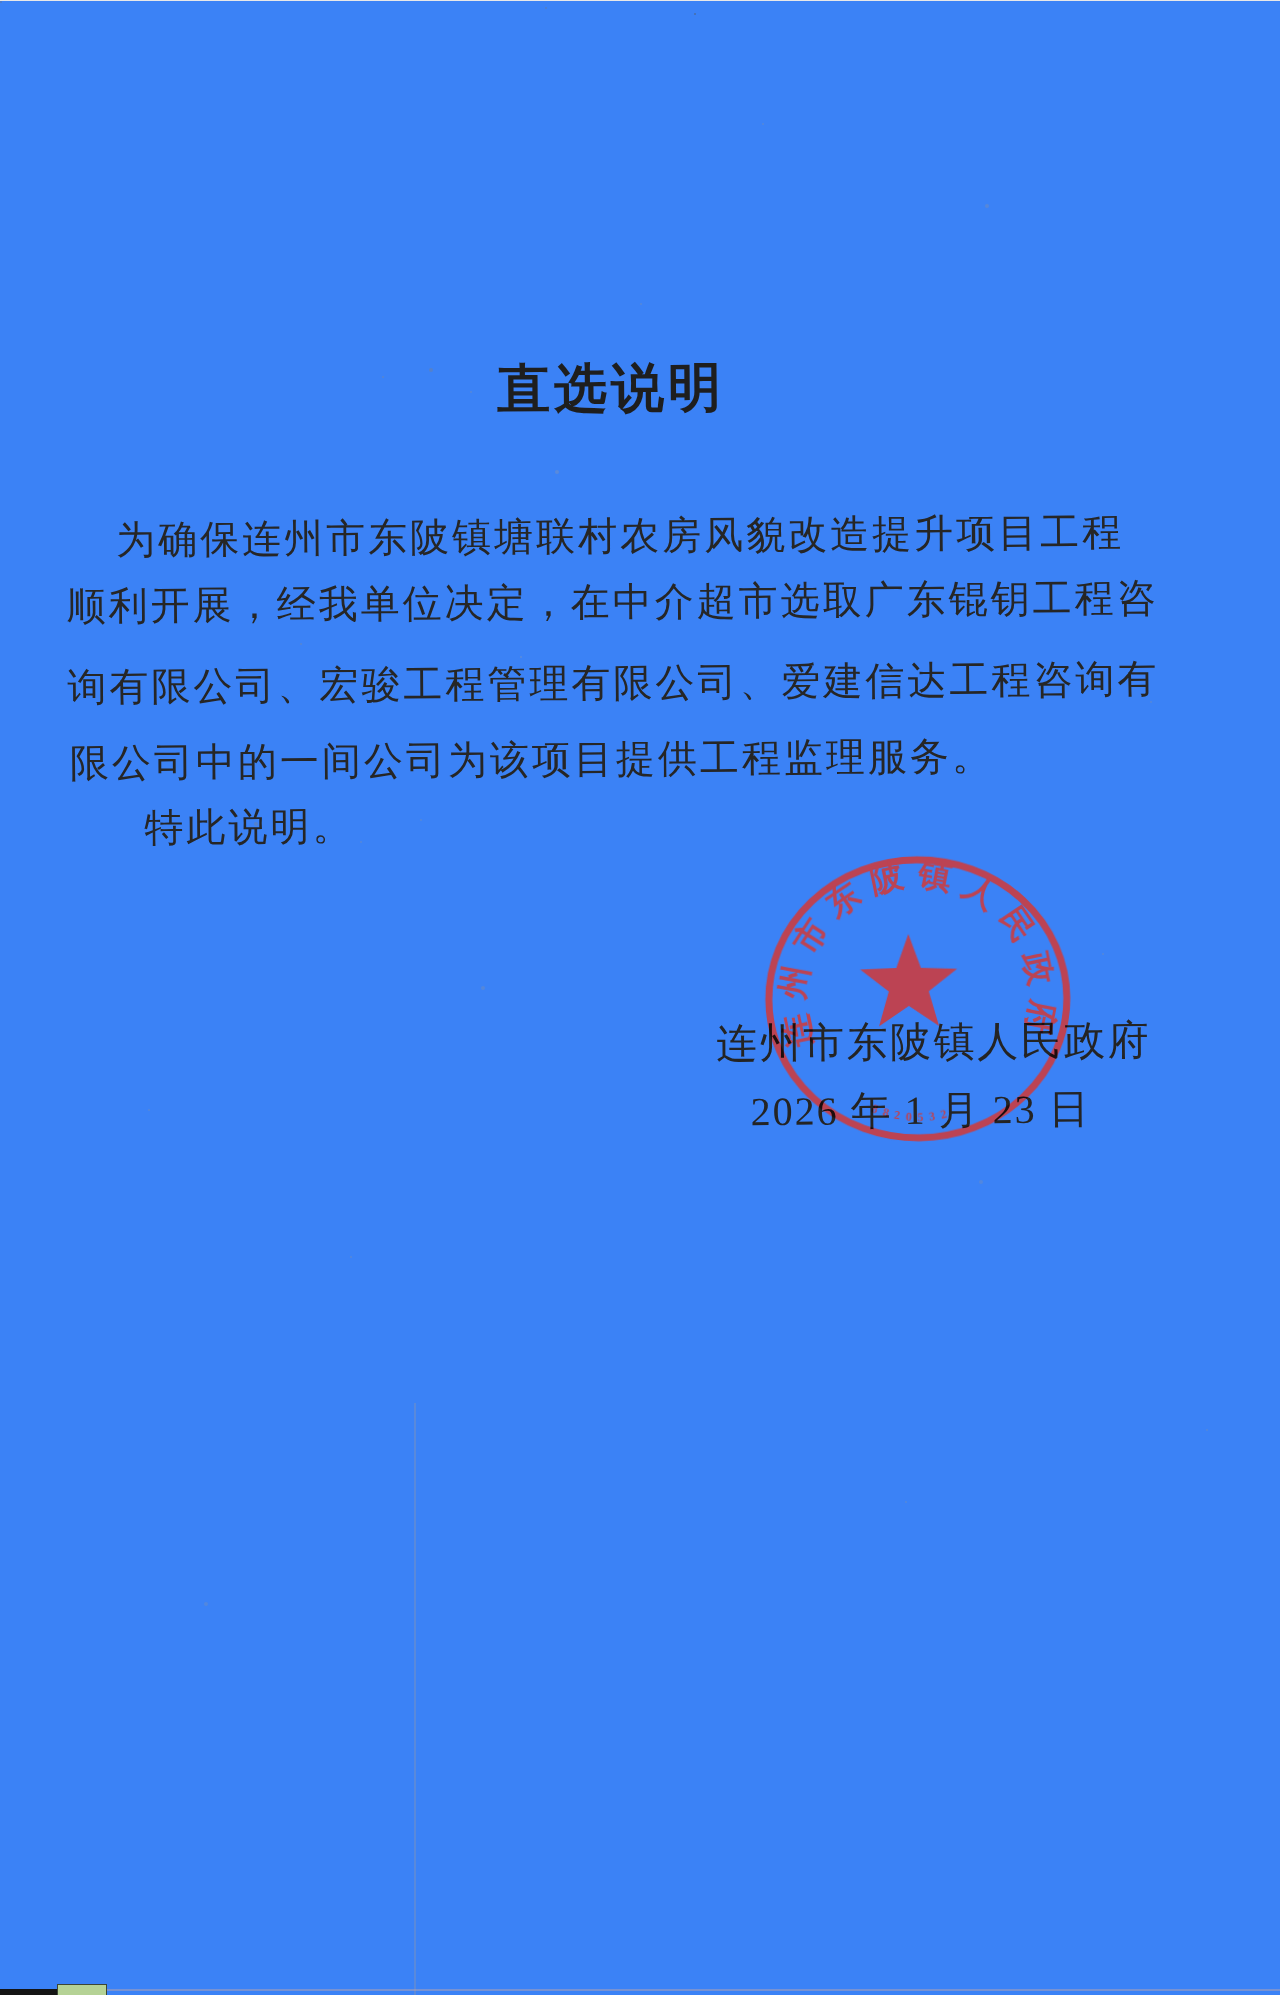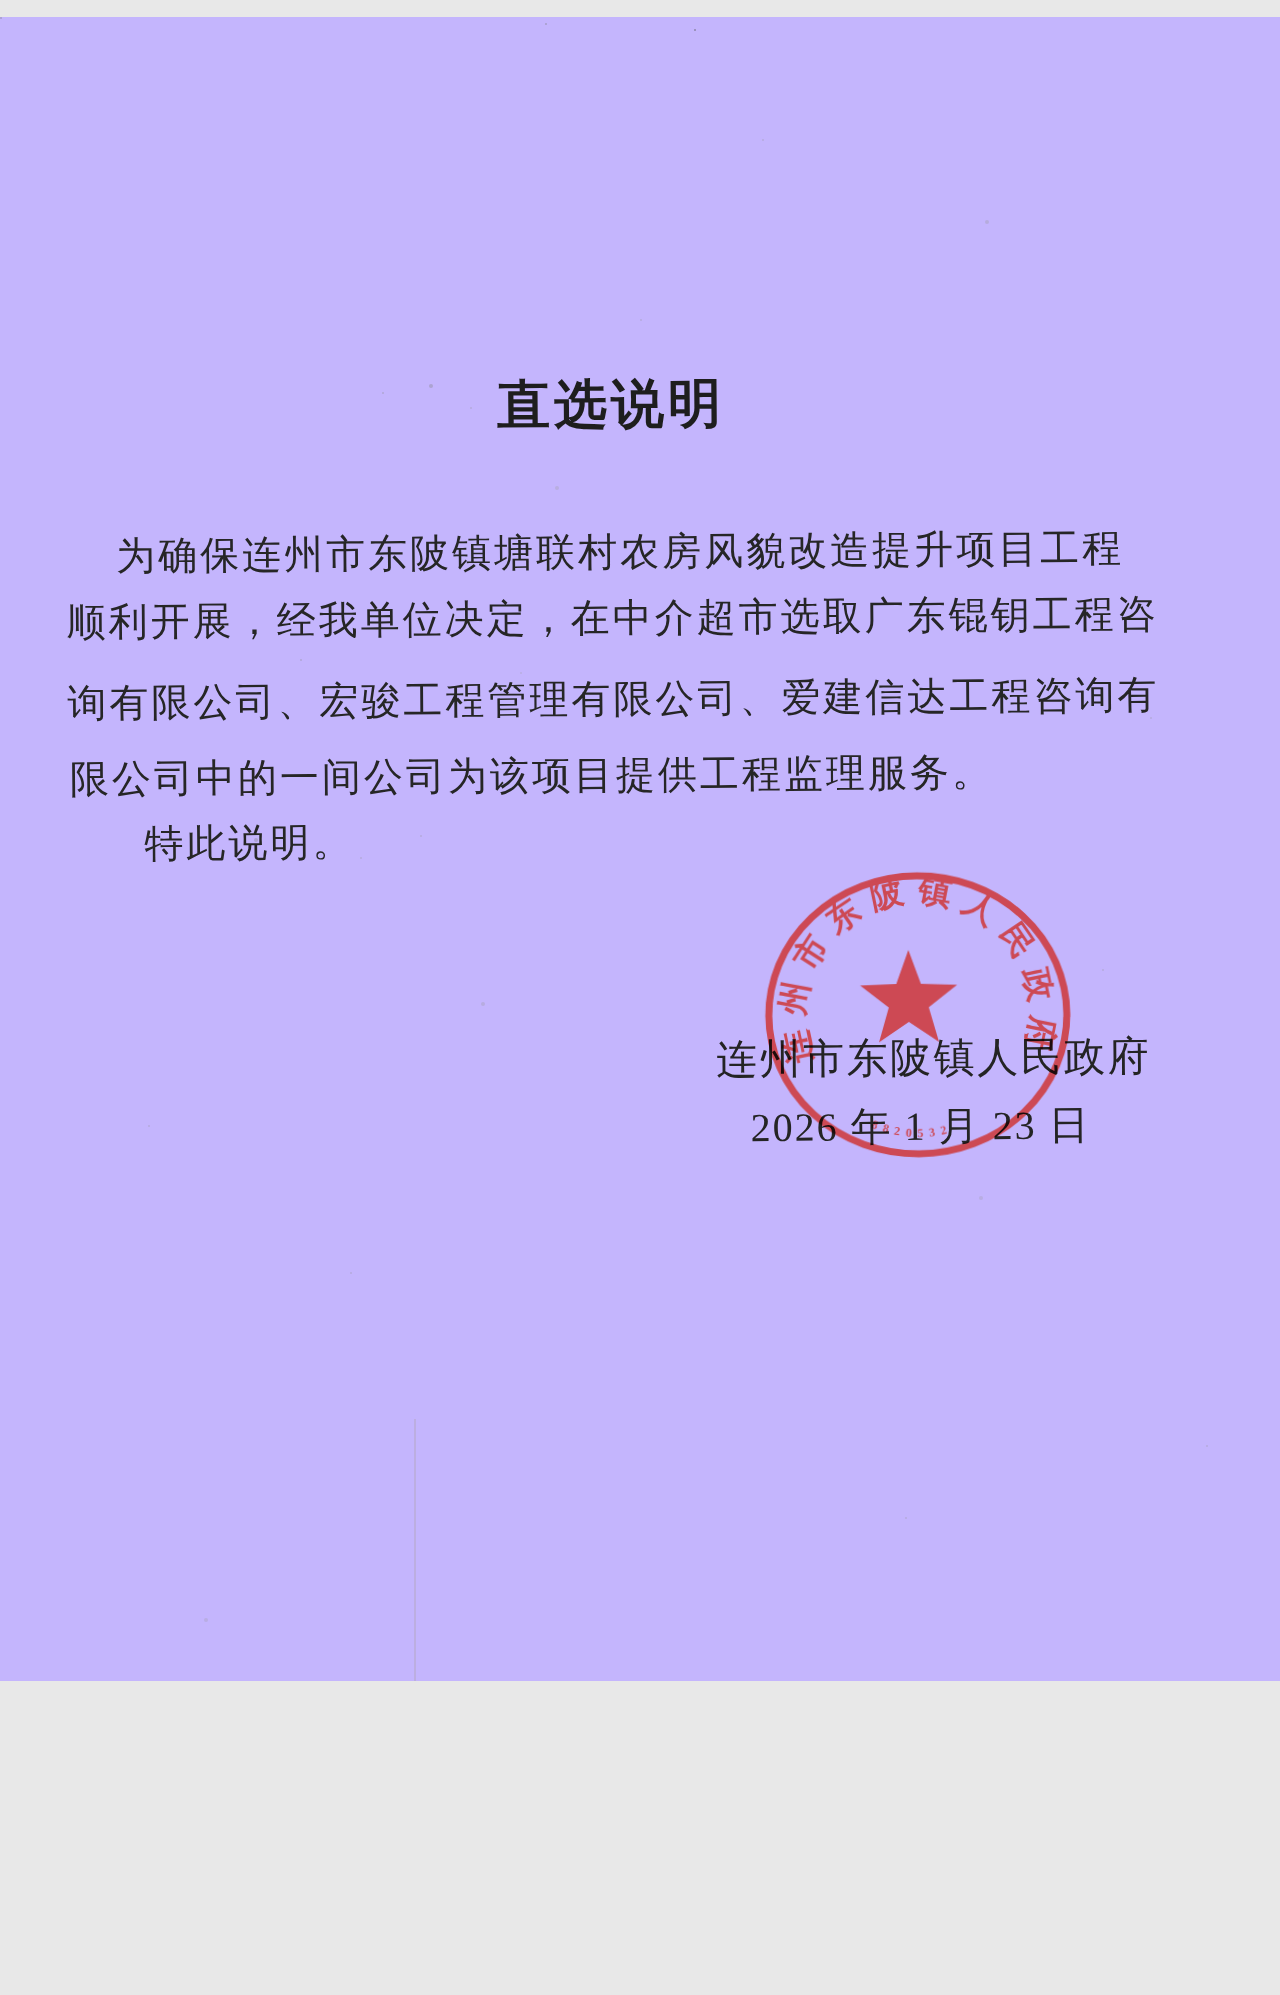--- a/index.html
+++ b/index.html
@@ -5,9 +5,9 @@
   html,body{margin:0;padding:0;background:#e8e8e8;}
   .page{
     position:relative;
-    width:1280px;height:1664px;
-    margin:17px auto;
-    background:#c4b5fd;
+    width:1280px;height:1995px;
+    margin:1px auto;
+    background:#3b82f6;
     overflow:hidden;
     font-family:"Liberation Serif","DejaVu Serif",serif;
     color:#2b2b2b;

